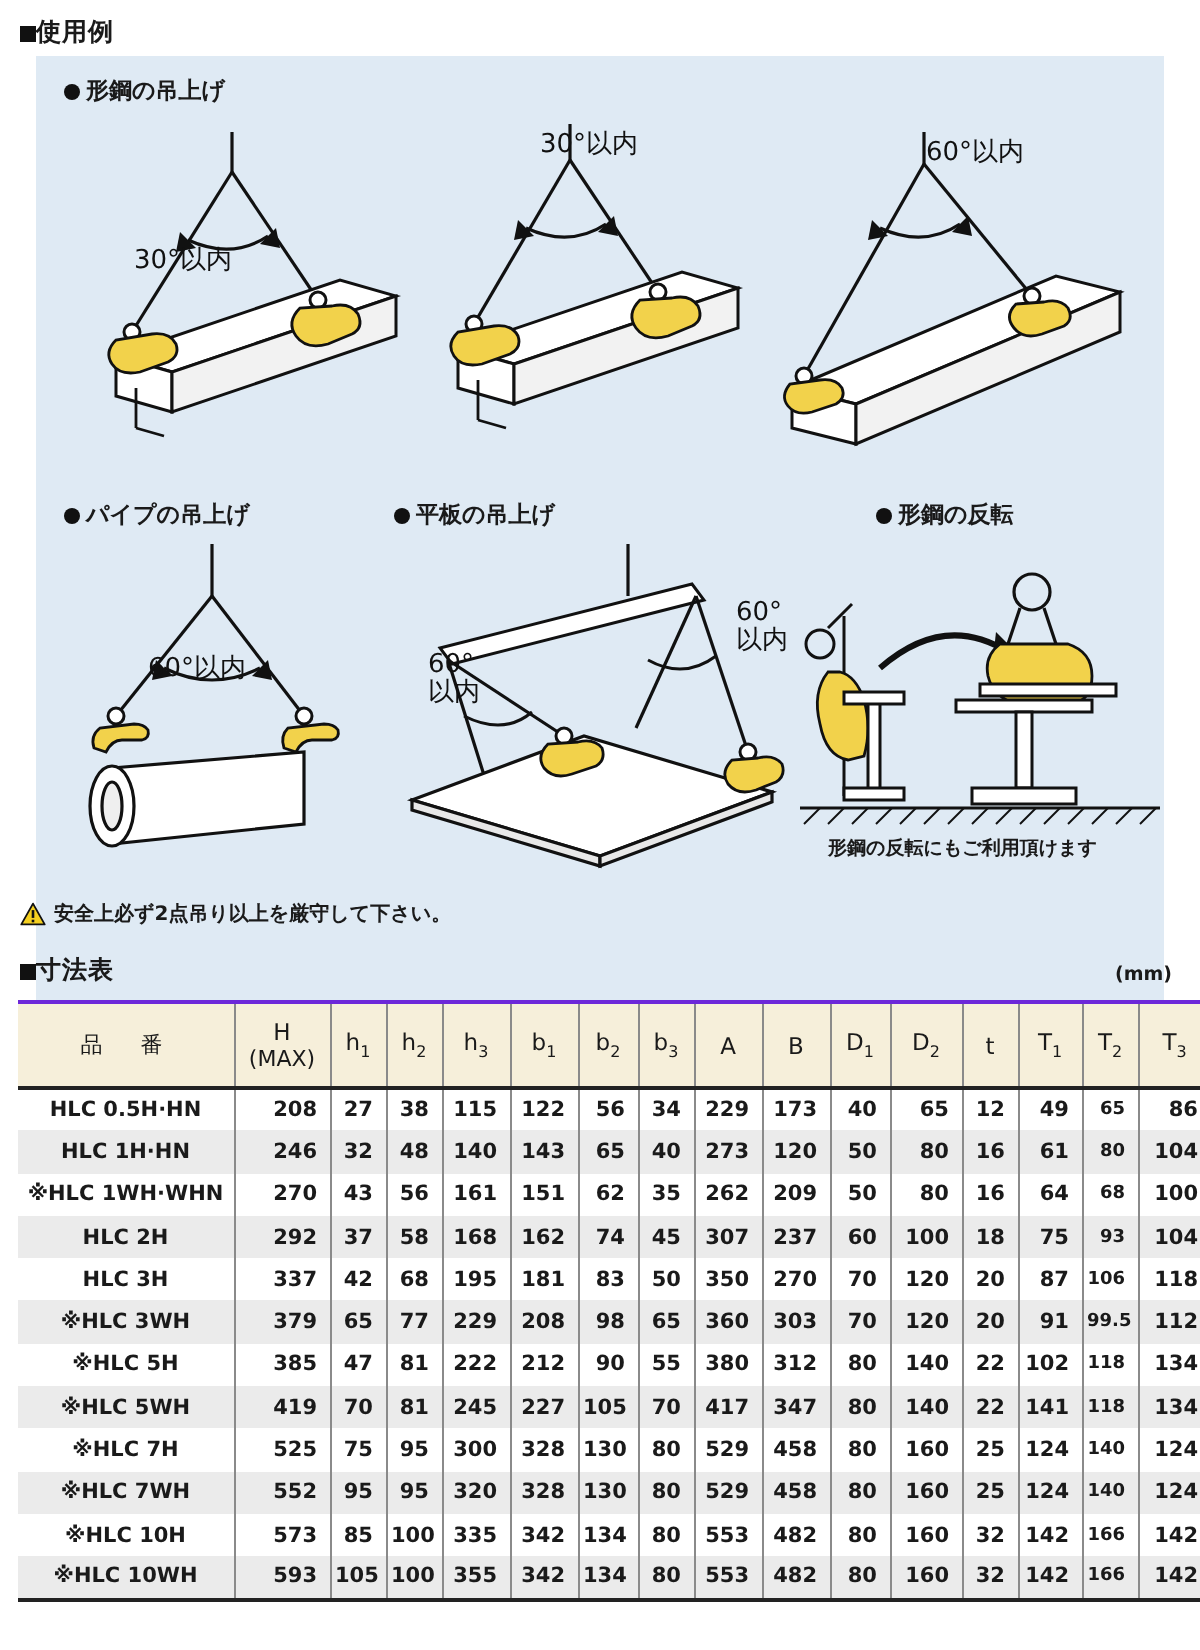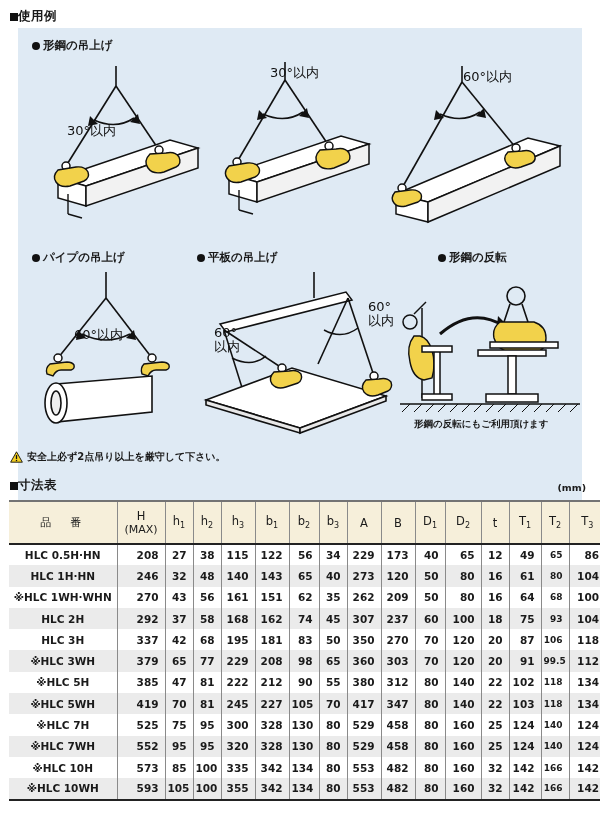--- a/index.html
+++ b/index.html
@@ -77,7 +77,7 @@
   }
   #dims-table thead th {
     background:#f6efda;
-    border-top:2px solid #737373;
+    border-top:2px solid #6d28d9;
     border-bottom:2px solid #222;
     height:43px;
     font-size:11.5px;

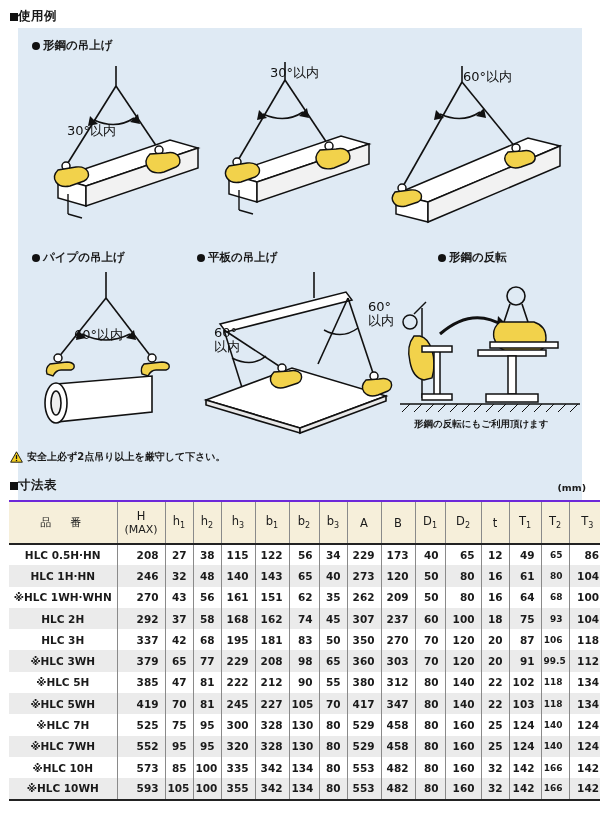--- a/index.html
+++ b/index.html
@@ -524,7 +524,7 @@
           <td class="num">80</td>
           <td class="num">140</td>
           <td class="num">22</td>
-          <td class="num">103</td>
+          <td class="num">141</td>
           <td class="num small">118</td>
           <td class="num">134</td>
         </tr>

